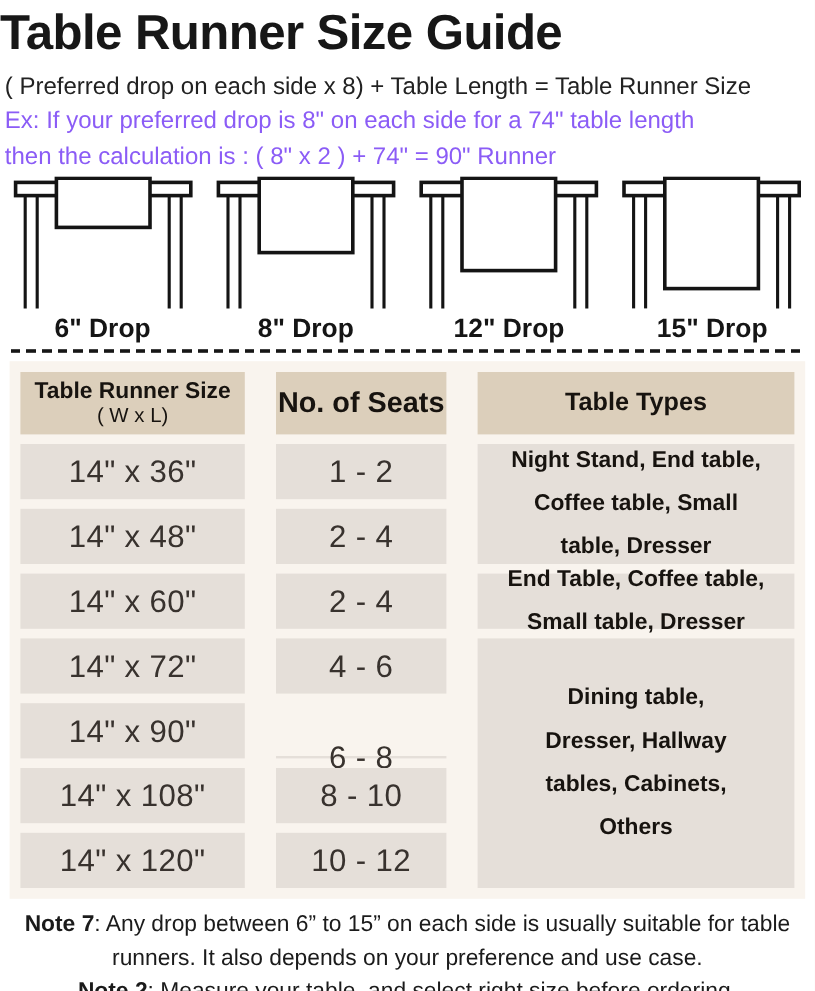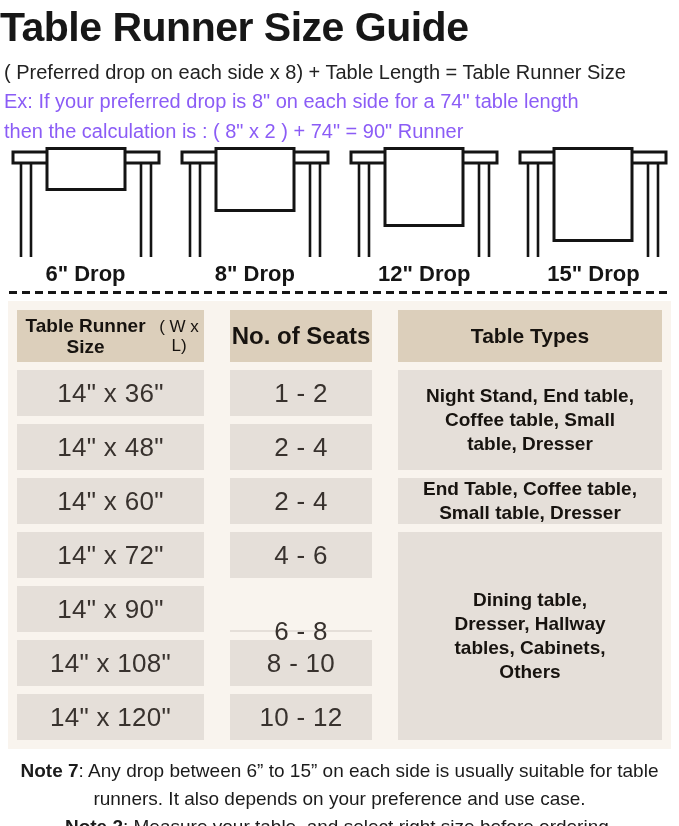--- a/index.html
+++ b/index.html
@@ -43,7 +43,7 @@
     column-gap:26px;row-gap:8px;
   }
   .hcell{
-    background:#dccfbb;display:flex;
+    background:#dccfbb;display:flex;flex-direction:column;
     align-items:center;justify-content:center;text-align:center;
     color:#17130f;
   }

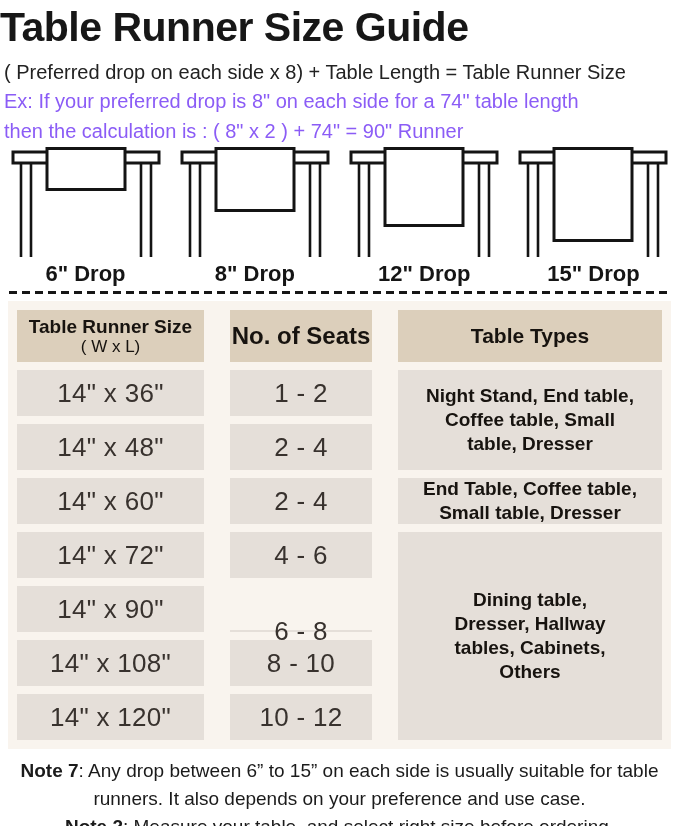--- a/index.html
+++ b/index.html
@@ -57,7 +57,7 @@
   }
   .size-cell,.seats-cell{font-size:26px;color:#38322e;letter-spacing:0.3px;}
   .tcell{
-    font-size:19px;font-weight:bold;line-height:24px;color:#17130f;
+    font-size:19px;font-weight:bold;line-height:36px;color:#17130f;
     white-space:pre-line;padding:4px 8px;
   }
 

